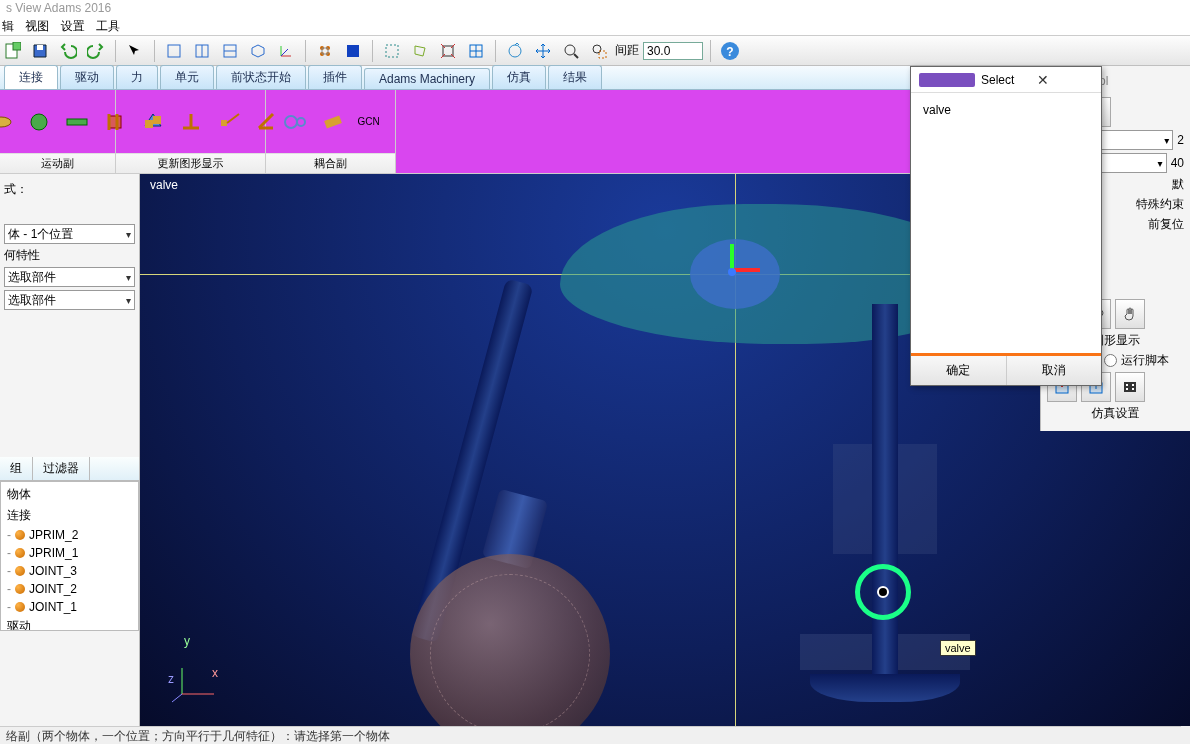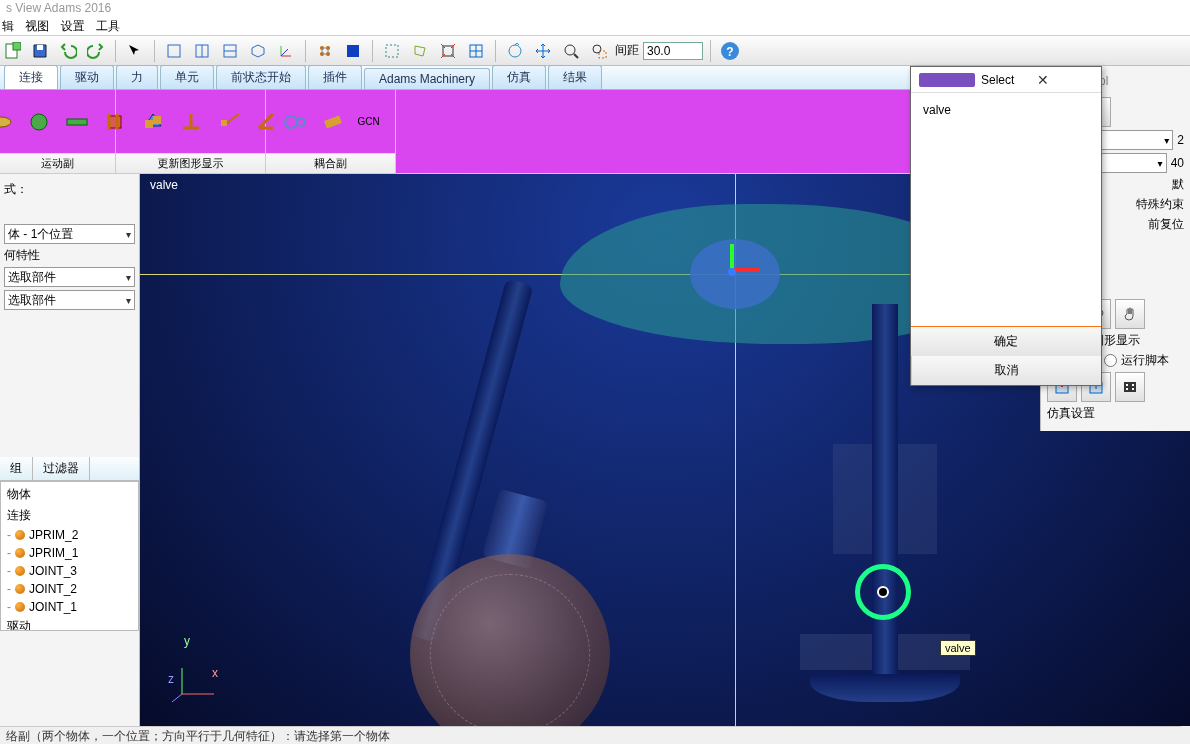--- a/index.html
+++ b/index.html
@@ -79,7 +79,7 @@
   .dlg-close { cursor: pointer; font-size: 14px; color: #333; }
   .dlg-body { flex:1; padding: 8px; }
   .dlg-item { padding: 2px 4px; cursor: pointer; }
-  .dlg-btns { display: flex; border-top: 1px solid #f97316; flex-direction: column; }
+  .dlg-btns { display: flex; border-top: 3px solid #f97316; }
   .dlg-btn { flex: 1; text-align: center; padding: 6px 0; background: linear-gradient(#f8f8f8,#e4e4e4); border-left: 1px solid #ccc; cursor: pointer; }
   .dlg-btn:first-child{border-left:none;}
 

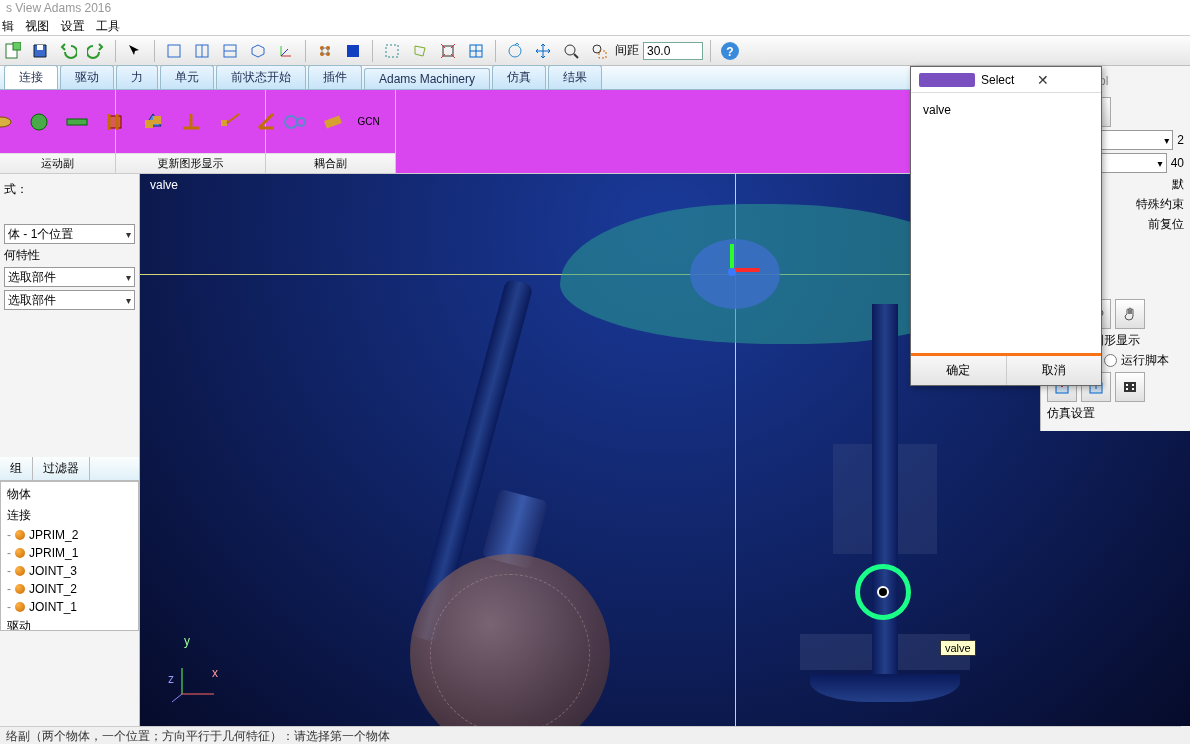--- a/index.html
+++ b/index.html
@@ -534,7 +534,7 @@
         </svg>
       </span>
   </div>
-  <div class="rp-row" style="justify-content:flex-start">
+  <div class="rp-row" style="justify-content:center">
       <span>仿真设置</span>
     </div>
 </div>

